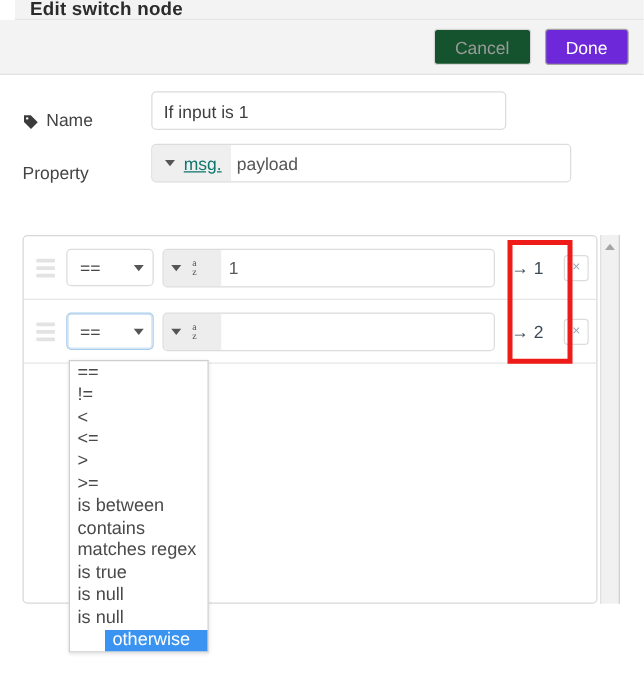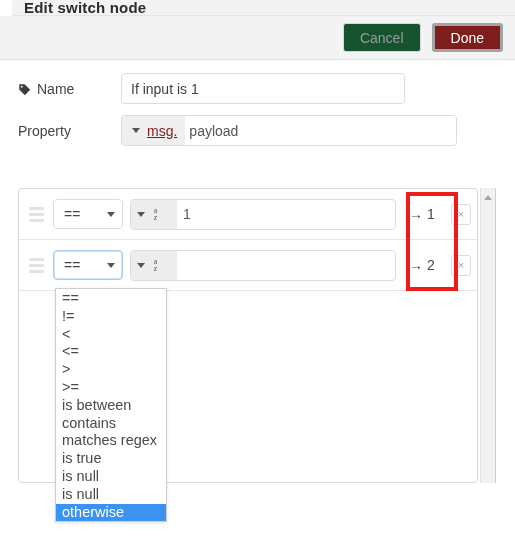--- a/index.html
+++ b/index.html
@@ -67,8 +67,8 @@
     min-width: 72px;
   }
   .btn-done {
-    background: #7f1d1d;
-    border: 3px solid #a3a3a3;
+    background: #6d28d9;
+    border: 1px solid #a3a3a3;
     color: #ffffff;
     min-width: 66px;
   }

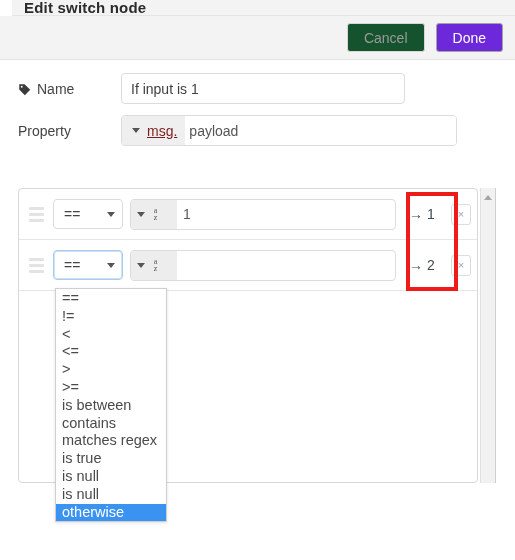--- a/index.html
+++ b/index.html
@@ -79,7 +79,7 @@
   }
   .form-row {
     display: flex;
-    align-items: center;
+    align-items: flex-end;
     margin-bottom: 11px;
     padding-left: 18px;
   }

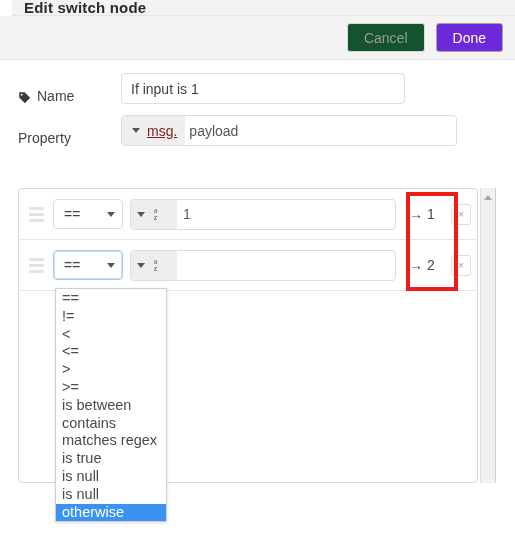--- a/index.html
+++ b/index.html
@@ -133,7 +133,7 @@
     align-items: center;
     gap: 7px;
     padding: 0 8px 0 10px;
-    color: #7f1d1d;
+    color: #0f766e;
     font-size: 14px;
     text-decoration: underline;
   }

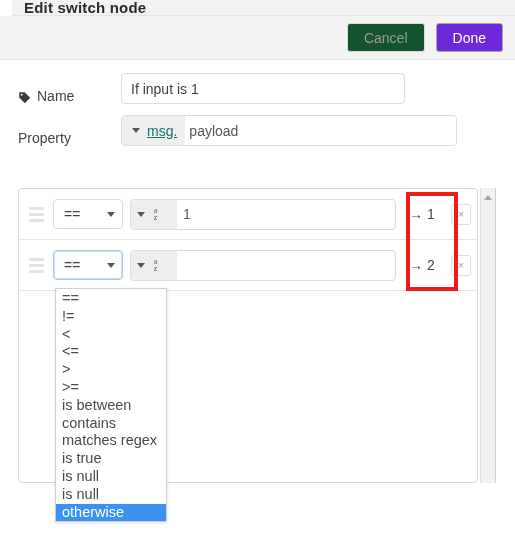--- a/index.html
+++ b/index.html
@@ -345,6 +345,7 @@
   .dropdown-item.selected {
     background: #3a93f0;
     color: #ffffff;
+    margin-left: 28px;
   }
 </style>
 </head>

